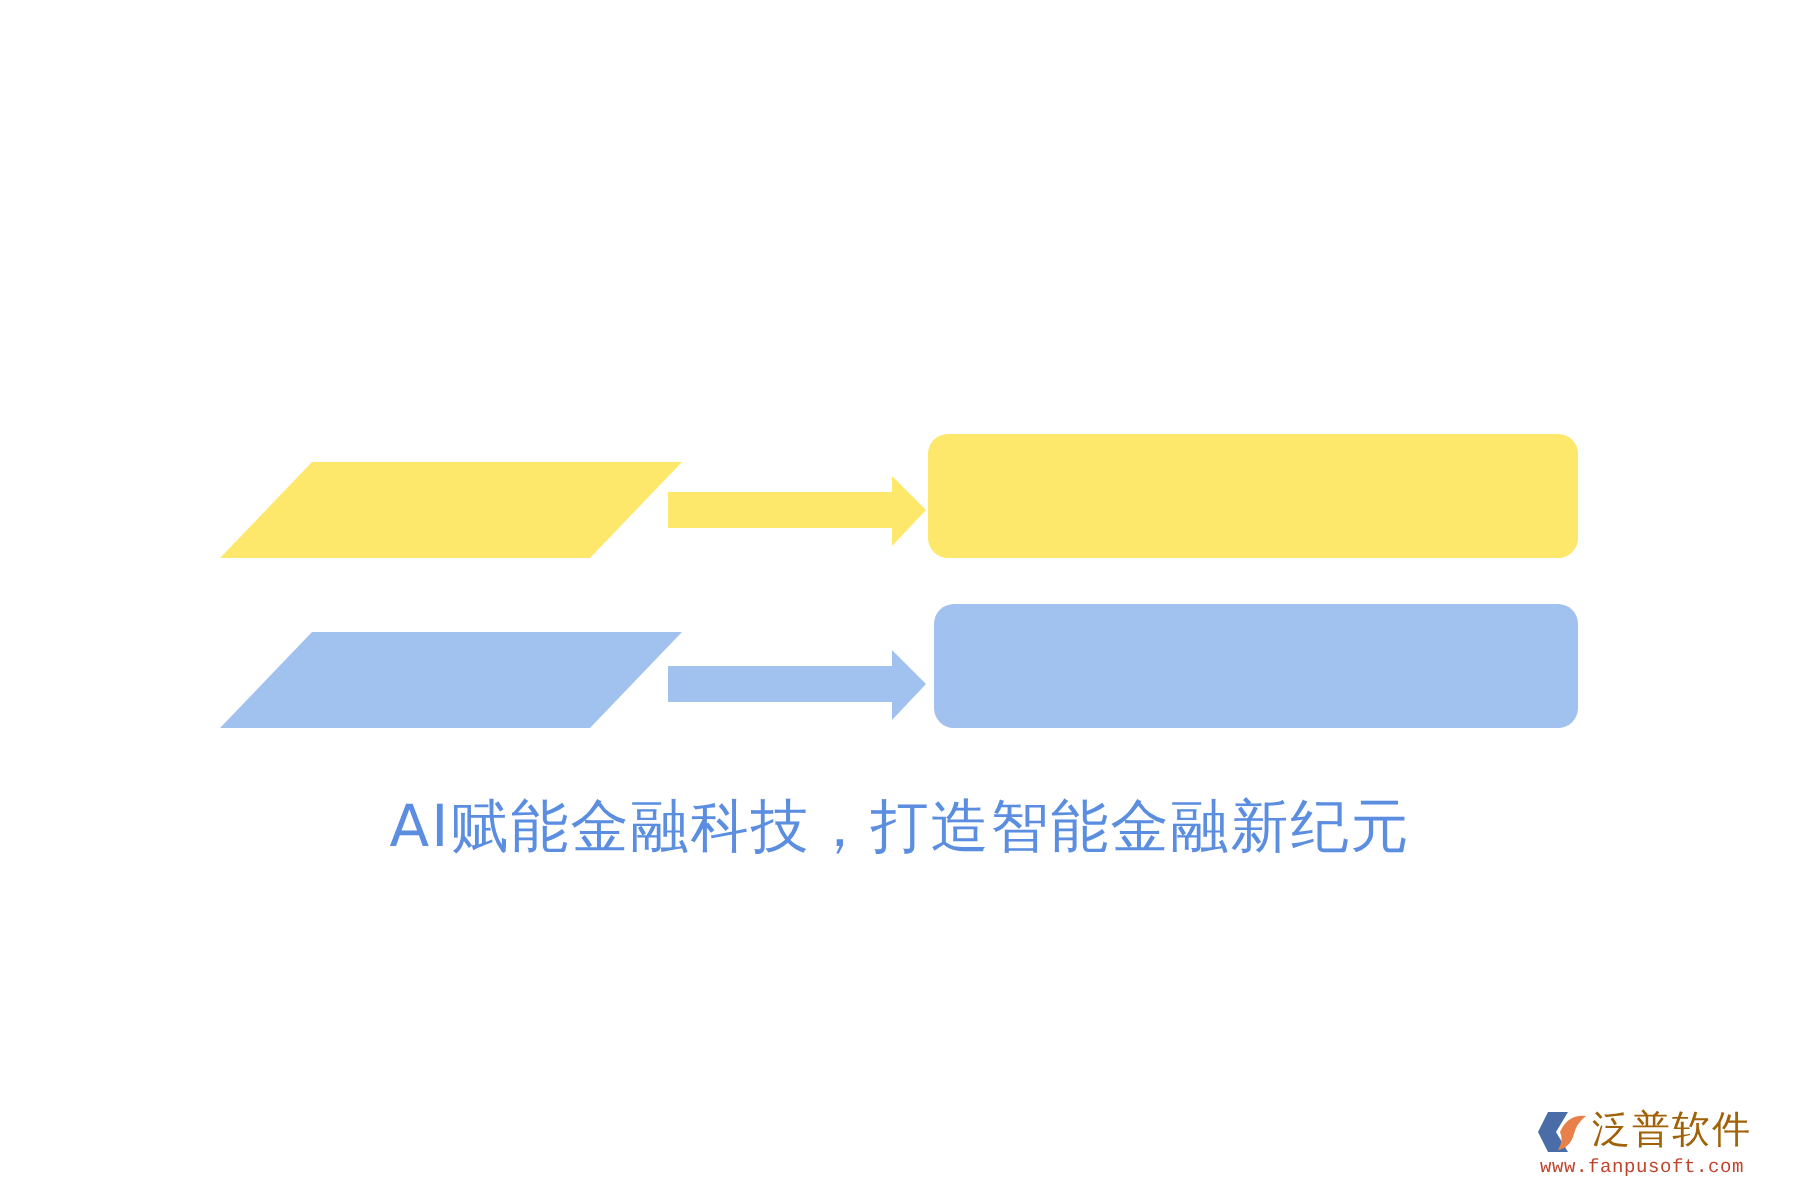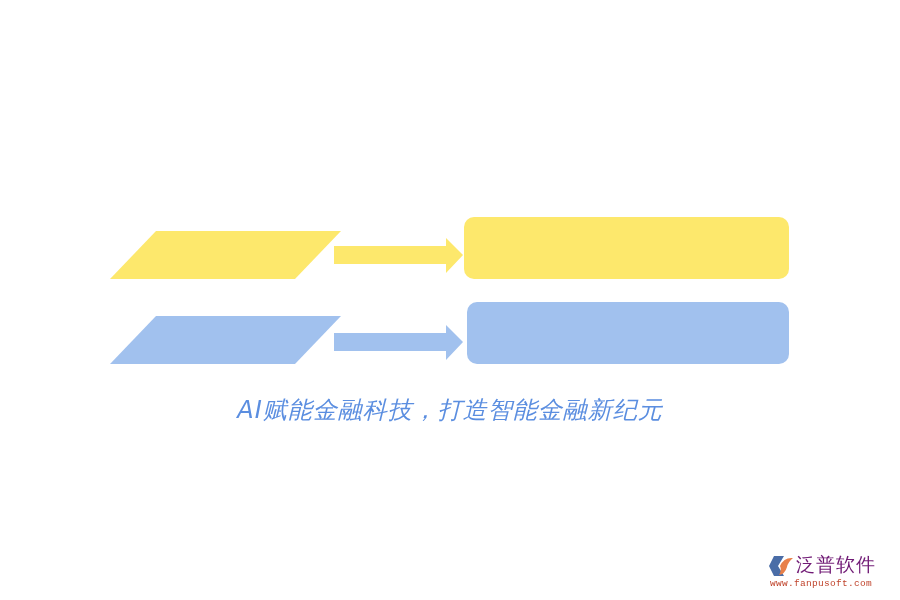--- a/index.html
+++ b/index.html
@@ -13,7 +13,7 @@
     }
     .caption {
       position: absolute; left: 0; width: 900px; top: 394px; text-align: center;
-      font-size: 24px; letter-spacing: 1px; font-family: "DejaVu Sans", sans-serif; font-style: italic;
+      font-size: 29px; letter-spacing: 1px; font-family: "DejaVu Sans", sans-serif;
     }
     .logo {
       position: absolute; left: 768px; top: 552px; width: 125px; height: 40px;

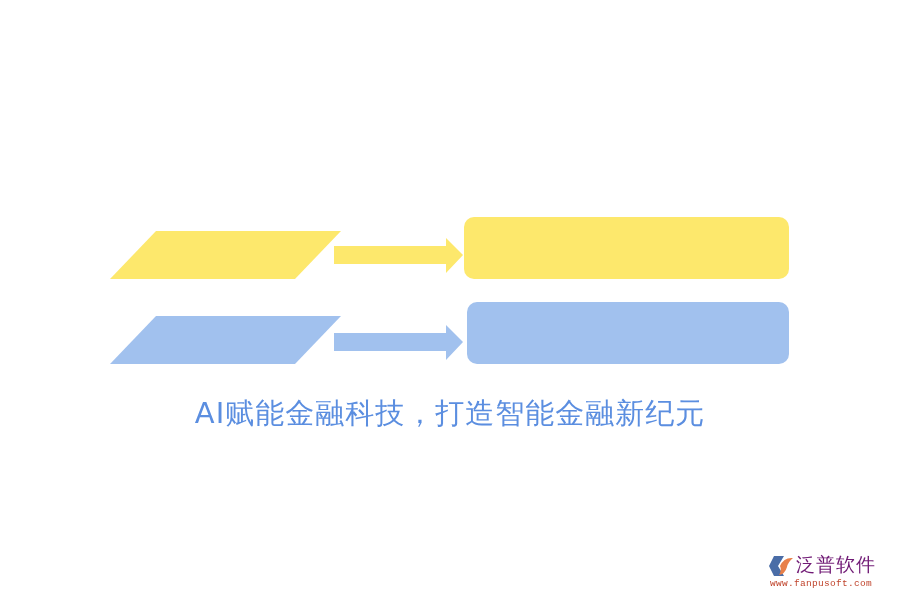--- a/index.html
+++ b/index.html
@@ -20,7 +20,7 @@
     }
     .logo-icon { position: absolute; left: 0; top: 2px; width: 26px; height: 24px; }
     .logo-name {
-      position: absolute; left: 28px; top: 0; font-size: 19px; color: #701a75;
+      position: absolute; left: 28px; top: 0; font-size: 19px; color: #a16207;
       font-family: Liberation Serif, serif; letter-spacing: 1px; white-space: nowrap;
     }
     .logo-url {

